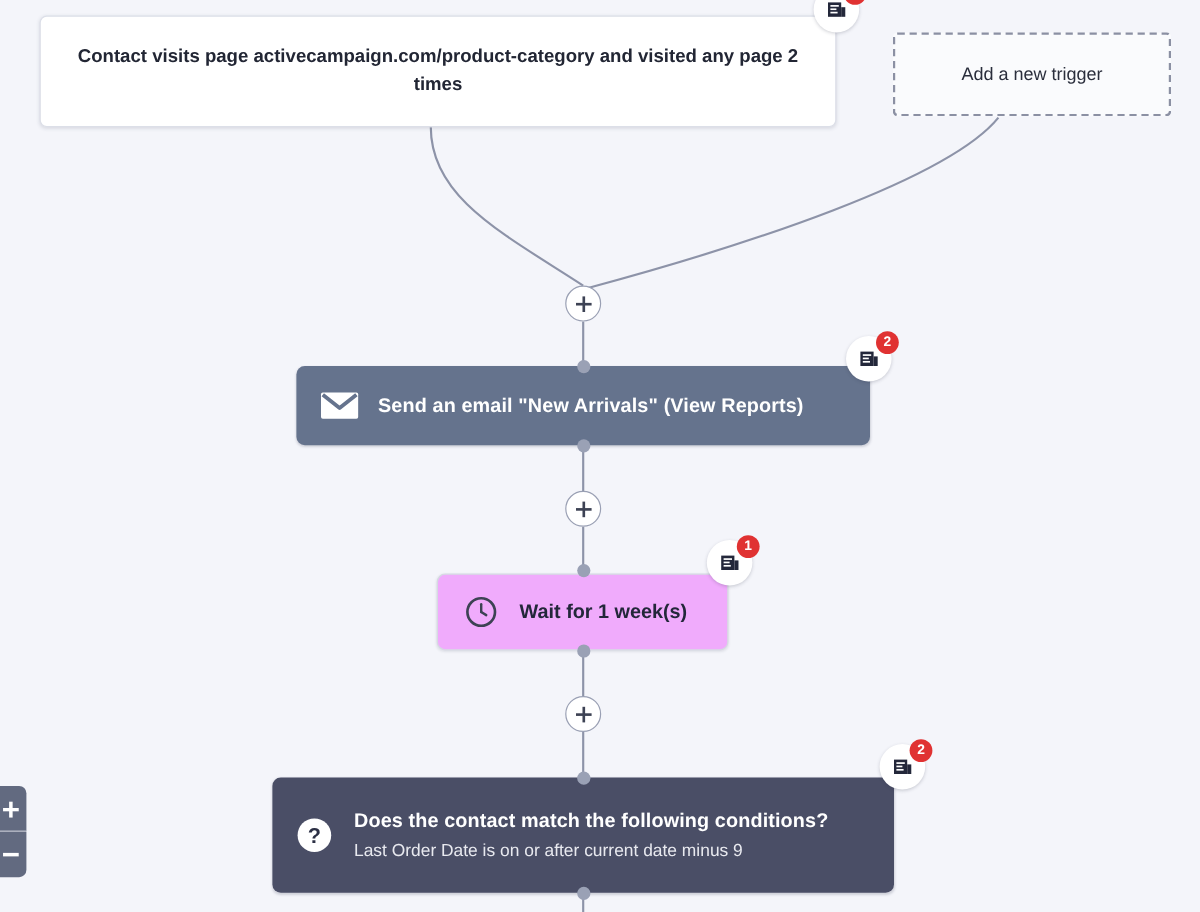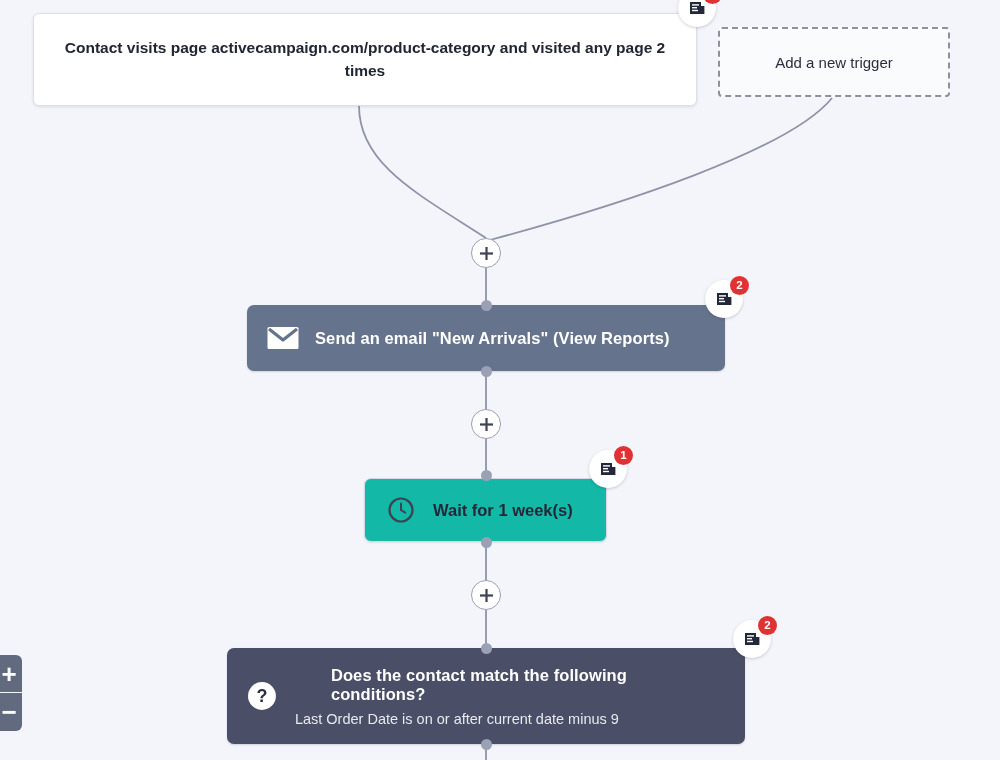--- a/index.html
+++ b/index.html
@@ -209,7 +209,7 @@
     <div class="count">2</div>
   </div>
 
-  <div class="node add-trigger-card" style="left:718px; top:27px; width:232px; height:70px;">
+  <div class="node add-trigger-card" style="left:744px; top:27px; width:232px; height:70px;">
     <div class="label">Add a new trigger</div>
   </div>
 

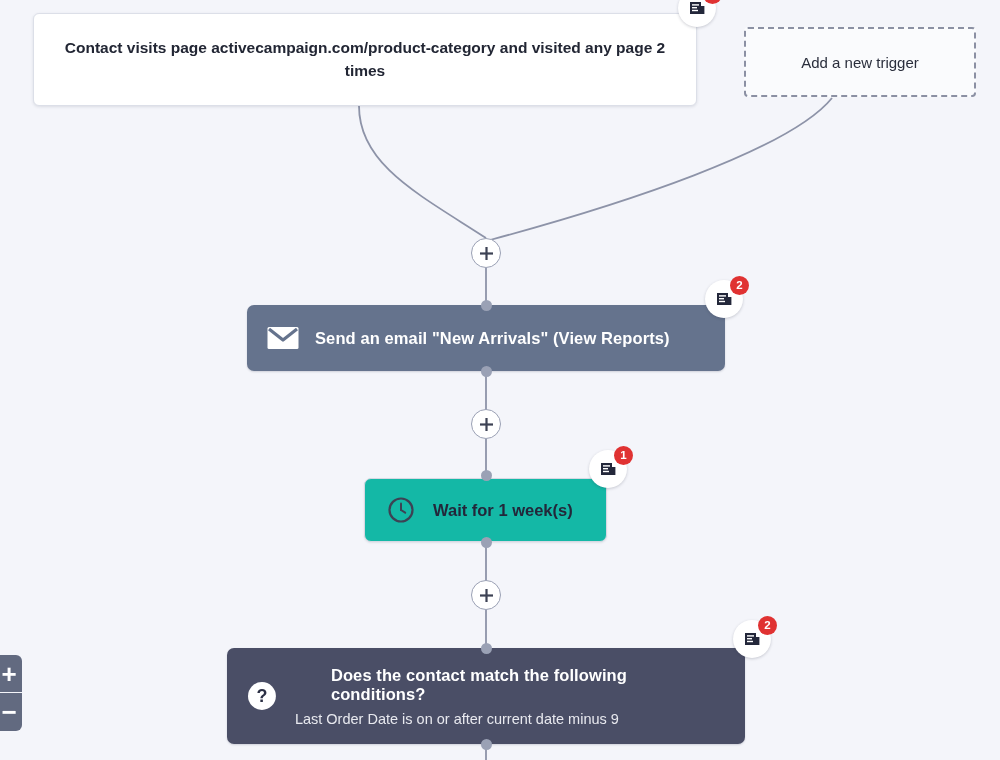--- a/index.html
+++ b/index.html
@@ -91,7 +91,7 @@
 
   
   .wait-card {
-    background: #14b8a6;
+    background: #f0abfc;
     border: 1px solid #d6d9e3;
     border-radius: 7px;
     padding: 0 22px;

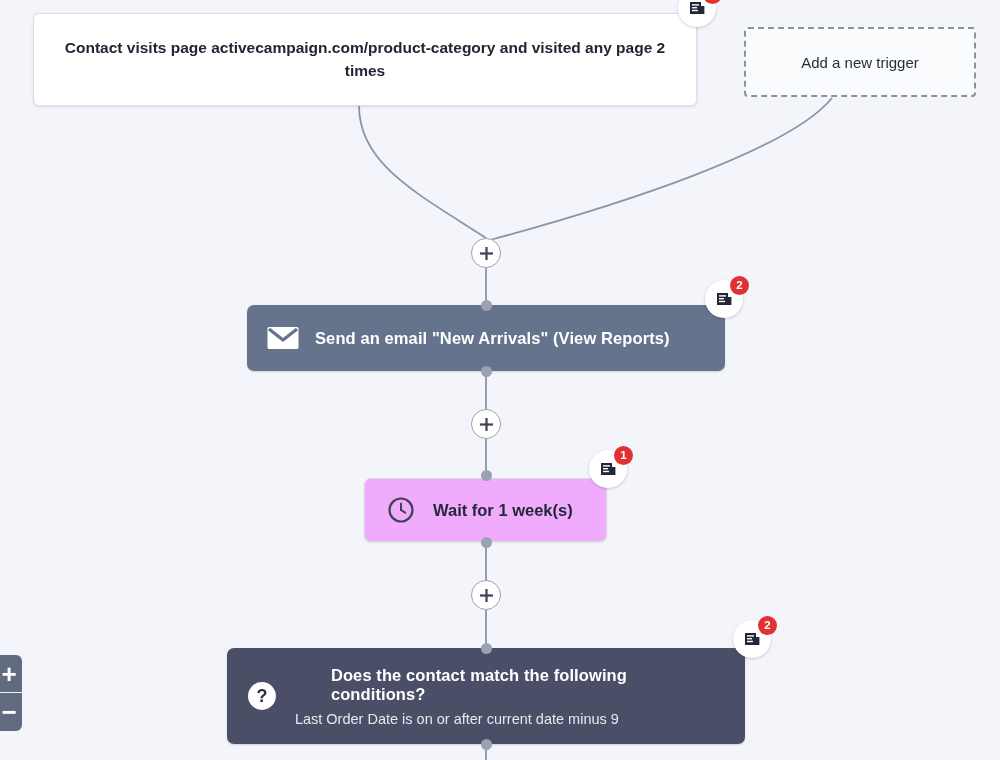--- a/index.html
+++ b/index.html
@@ -83,7 +83,7 @@
   }
   .cond-card .cond-text { display: flex; flex-direction: column; gap: 7px; }
   .cond-card .title {
-    font-size: 16.5px; font-weight: bold; color: #ffffff; letter-spacing: .1px; margin-left: 36px;
+    font-size: 16.5px; font-weight: bold; color: #ffffff; letter-spacing: .1px;
   }
   .cond-card .subtitle {
     font-size: 14.5px; font-weight: normal; color: #e8e9ef;

